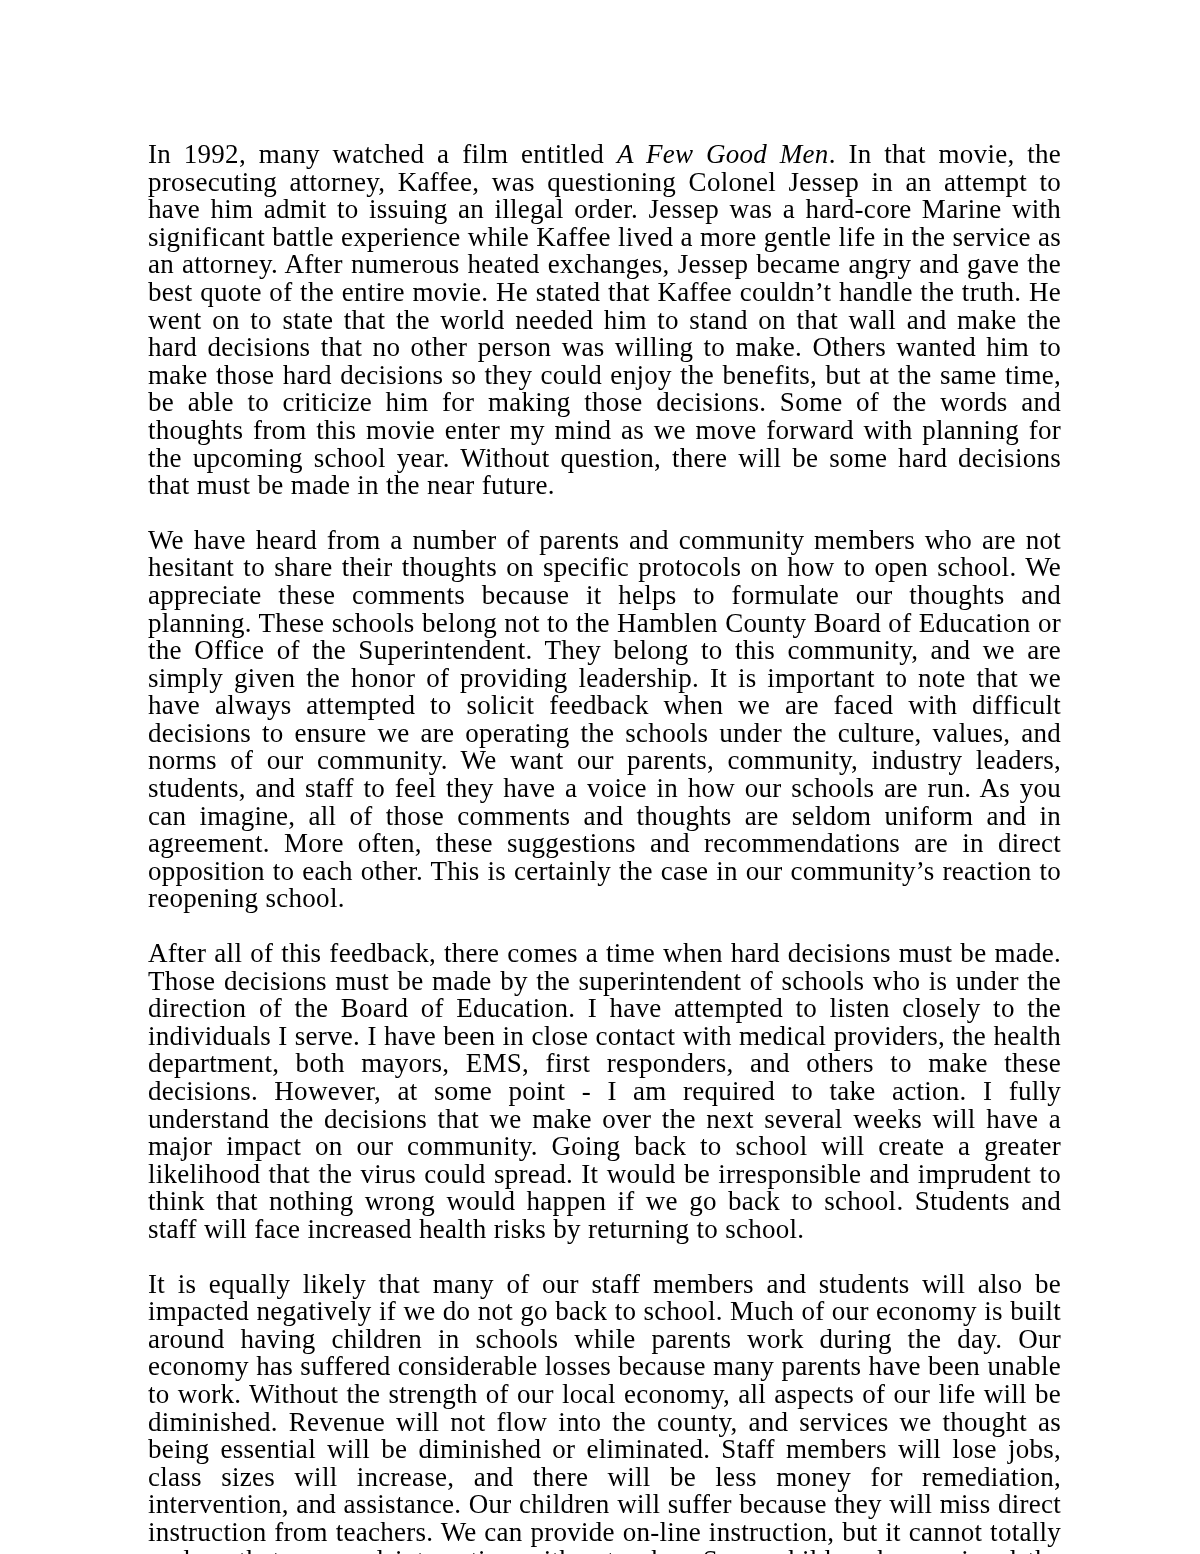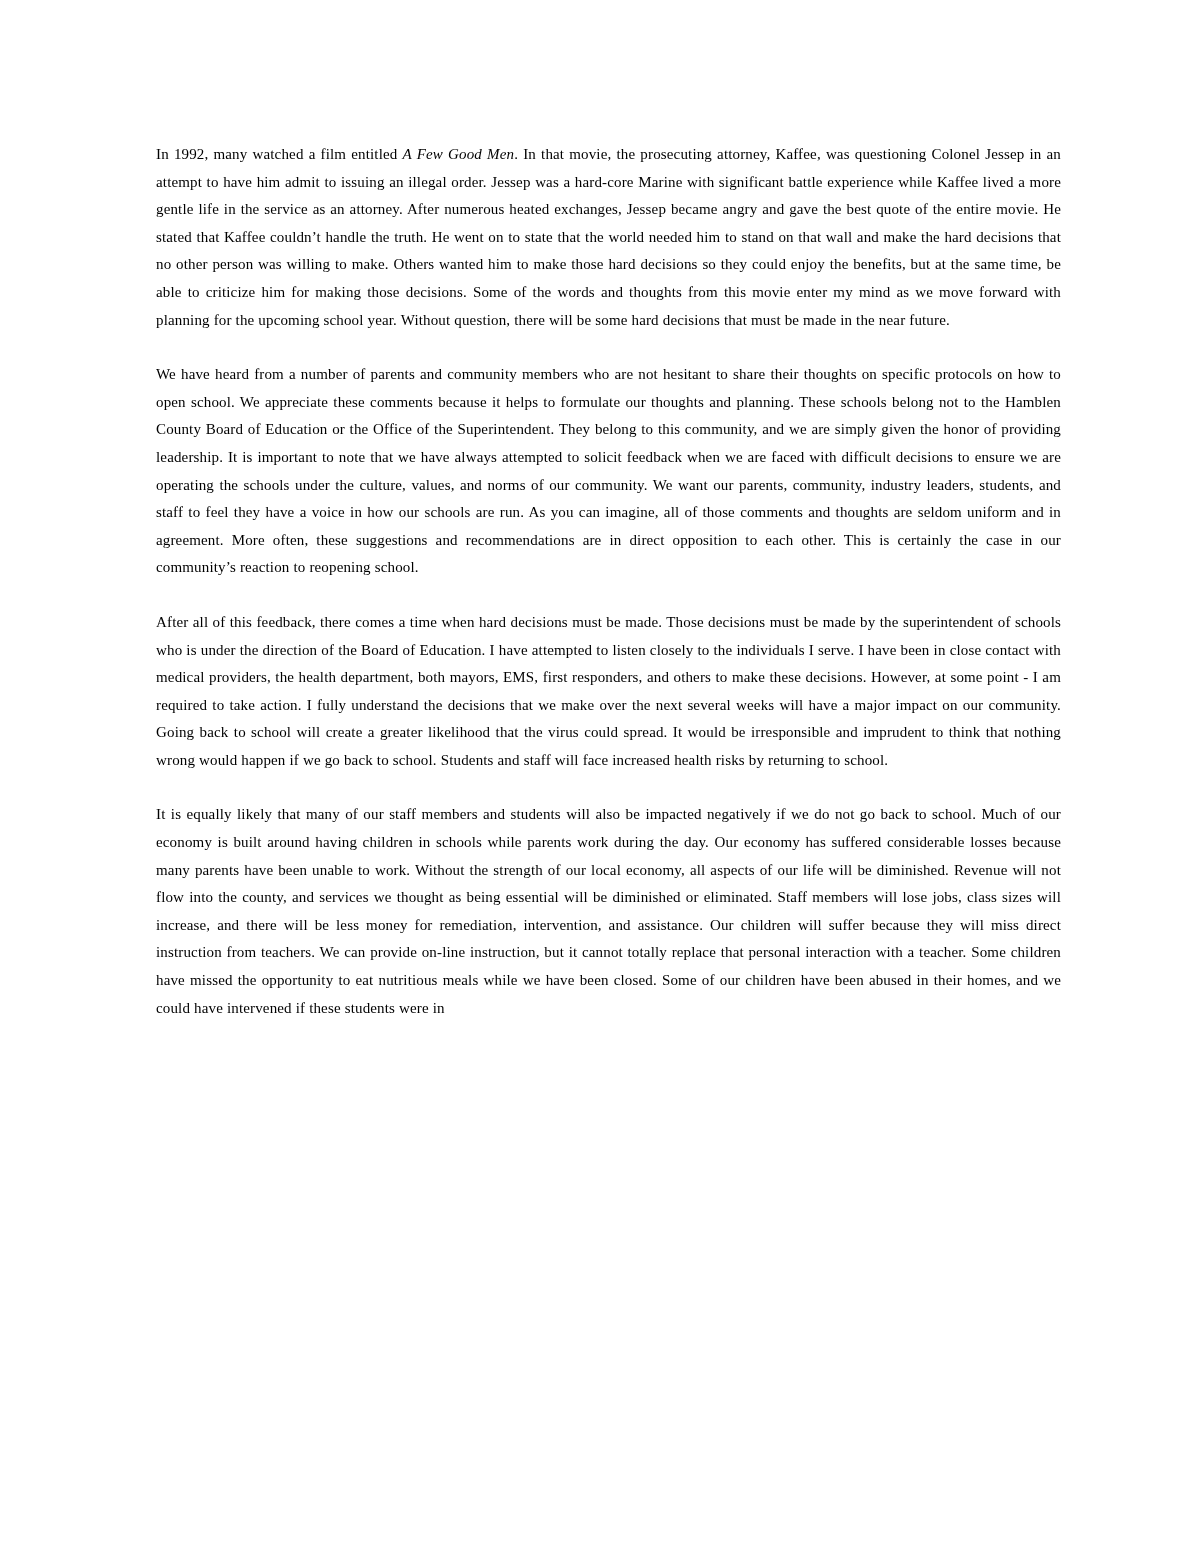--- a/index.html
+++ b/index.html
@@ -28,8 +28,8 @@
     width: 921px;
   }
   p.body-paragraph {
-    margin: 0 0 27px 16px;
-    font-size: 15px;
+    margin: 0 0 27px 8px;
+    font-size: 27px;
     line-height: 27.6px;
     text-align: justify;
     text-justify: inter-word;

